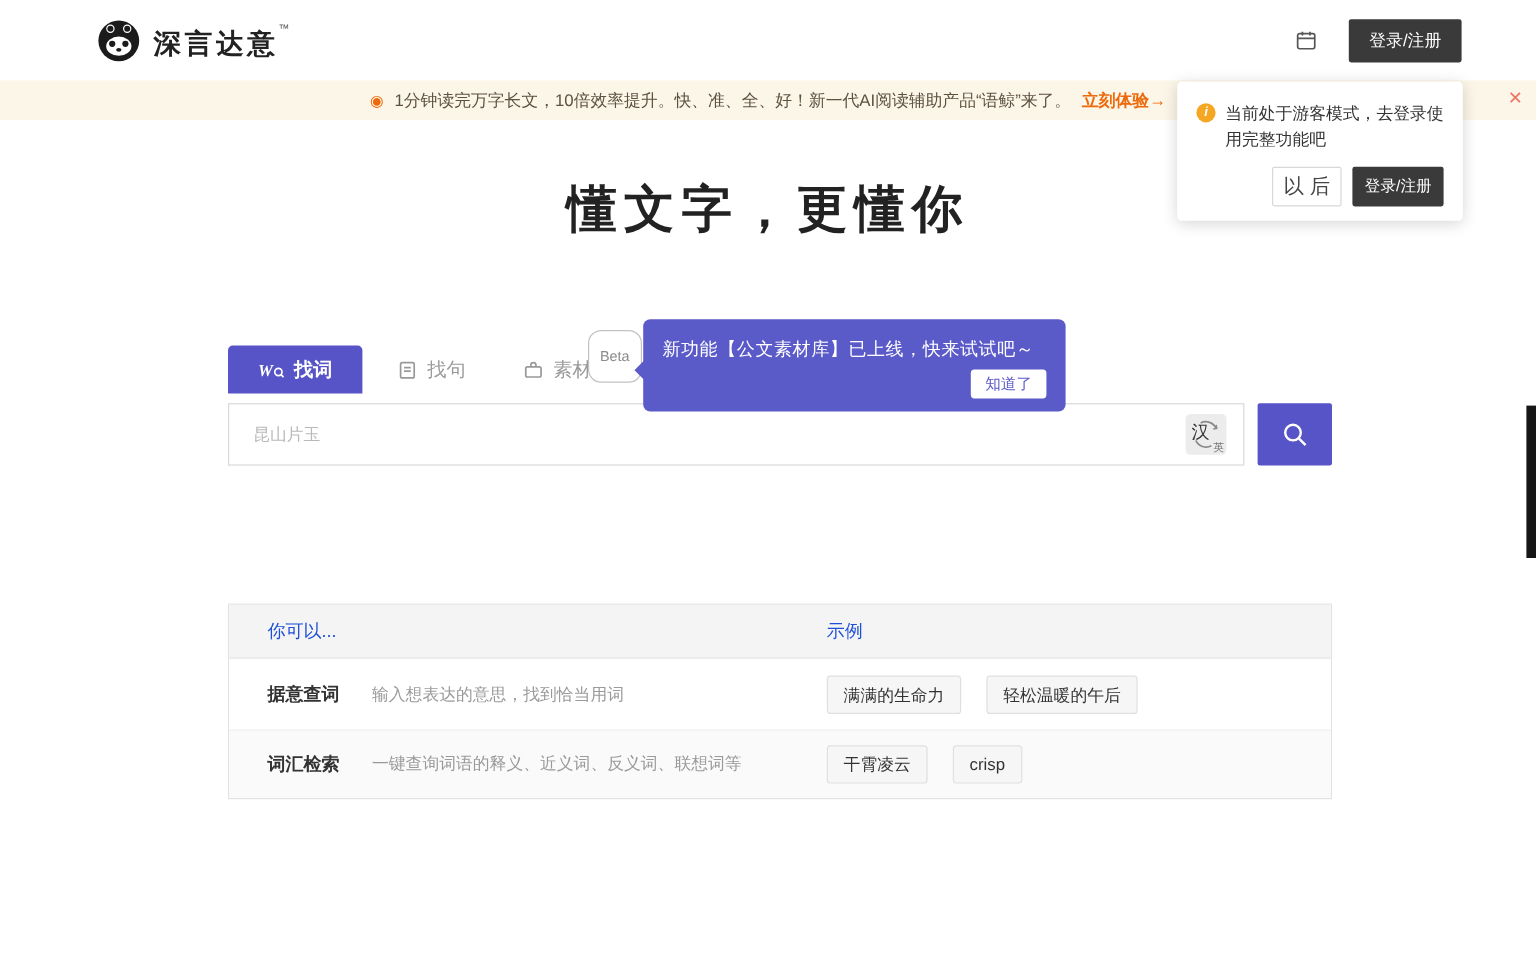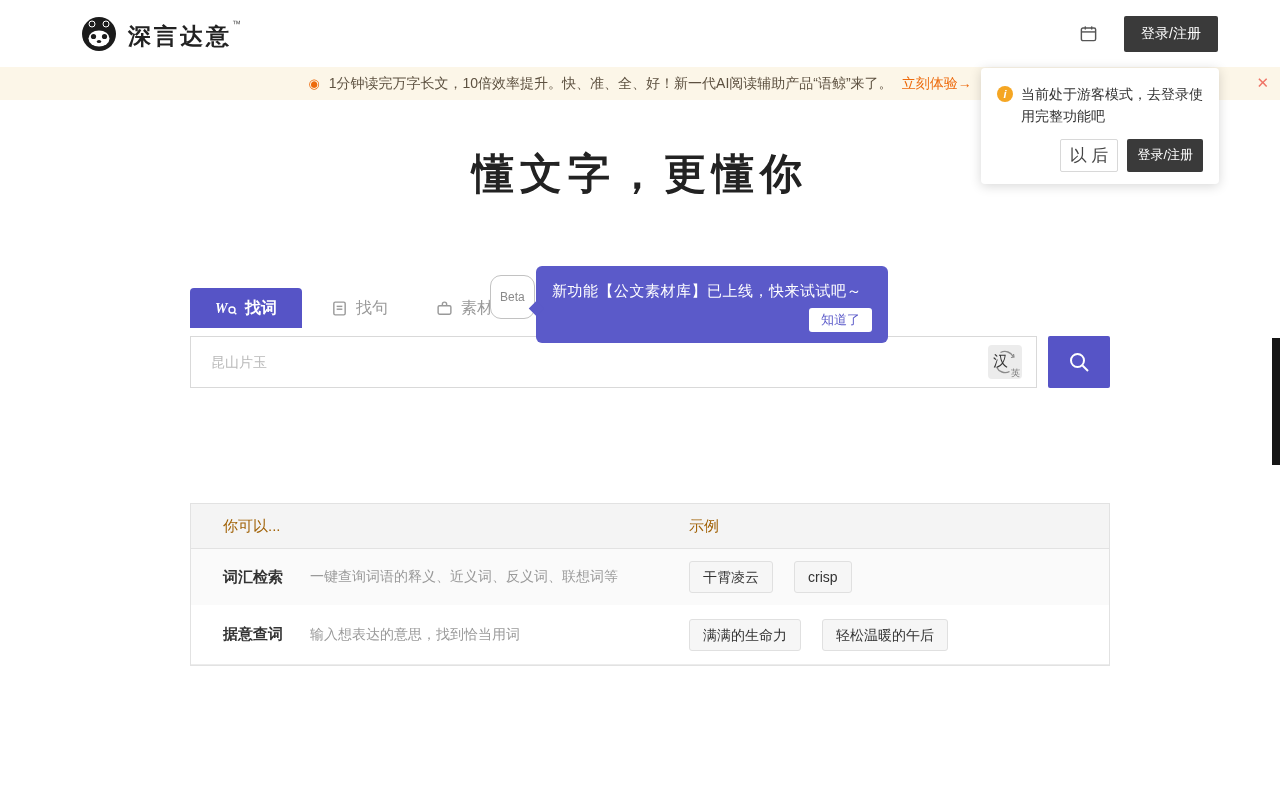--- a/index.html
+++ b/index.html
@@ -23,7 +23,7 @@
   .banner { height:33px; background:#fcf6e8; display:flex; align-items:center; justify-content:center;
     gap:9px; position:relative; font-size:14px; color:#5d5140; }
   .banner-dot { color:#ed6a0c; font-size:13px; line-height:1; }
-  .banner-cta { color:#ed6a0c; font-weight:400; cursor:pointer; text-decoration:none; }
+  .banner-cta { color:#ed6a0c; font-weight:700; cursor:pointer; text-decoration:none; }
   .banner-close { position:absolute; right:11px; top:8px; color:#ef7466; font-size:15px;
     background:none; border:none; cursor:pointer; line-height:1; }
 

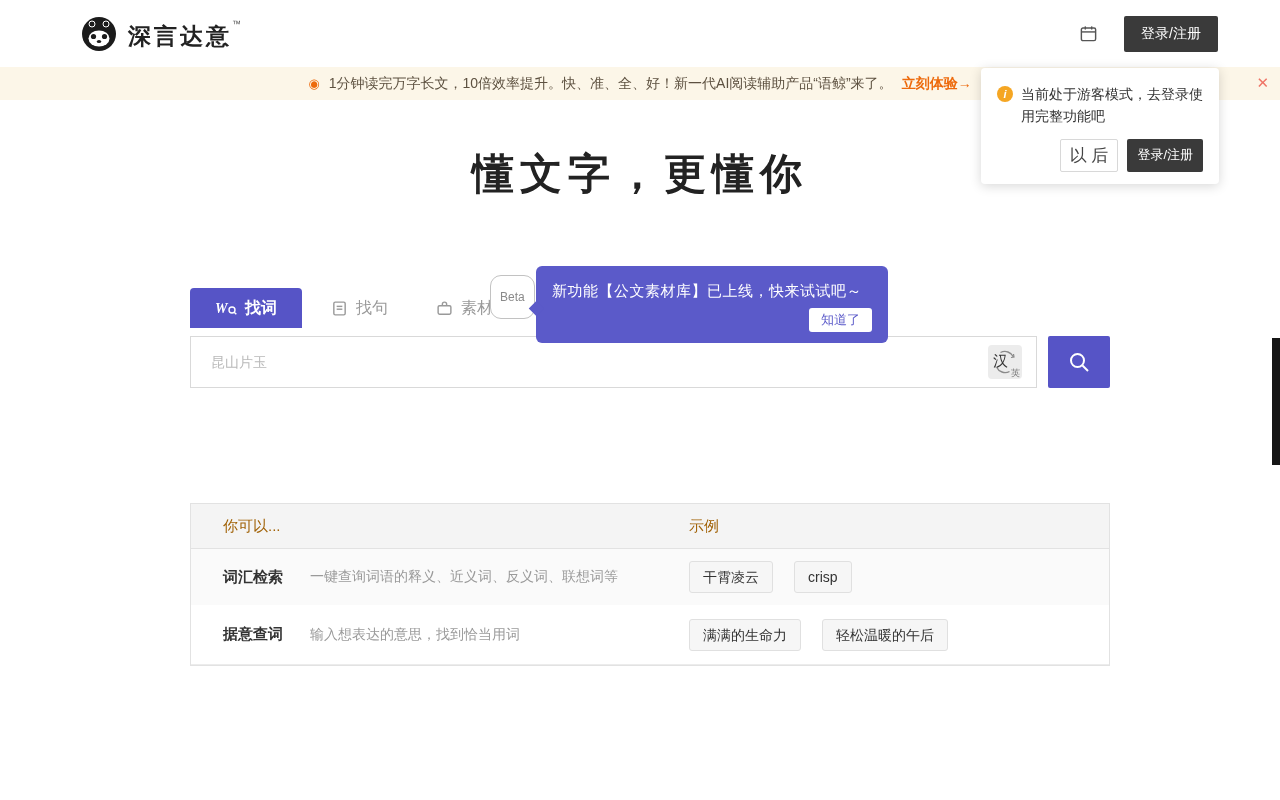--- a/index.html
+++ b/index.html
@@ -83,7 +83,7 @@
   
   .help-table { margin-top:115px; border:1px solid #e2e2e2; }
   .t-header { display:flex; background:#f4f4f4; height:45px; align-items:center;
-    border-bottom:1px solid #e2e2e2; font-size:15px; color:#a16207; font-weight:500; }
+    border-bottom:1px solid #e2e2e2; font-size:15px; color:#1d4ed8; font-weight:500; }
   .t-col1 { width:498px; padding-left:32px; display:flex; align-items:center; }
   .t-col2 { flex:1; display:flex; align-items:center; }
   .t-row { display:flex; align-items:center; }

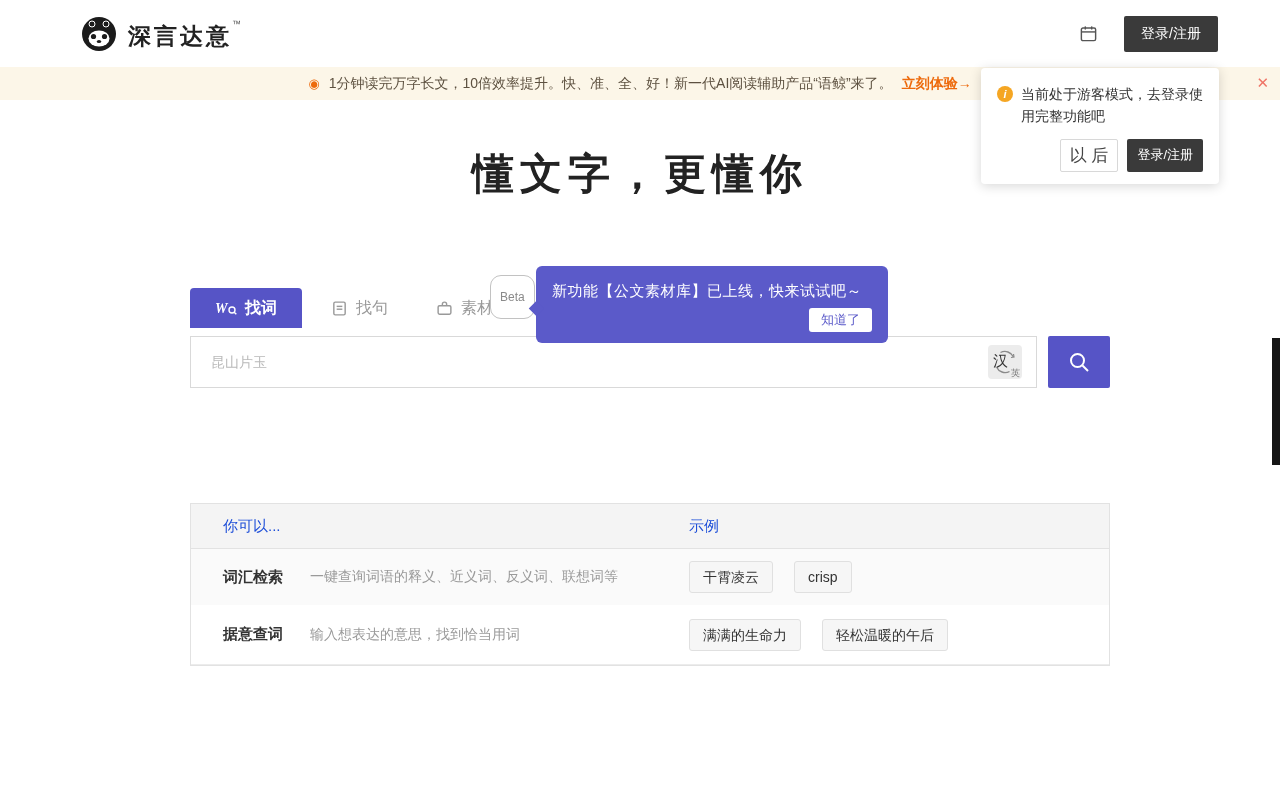--- a/index.html
+++ b/index.html
@@ -214,6 +214,19 @@
       <div class="t-col2">示例</div>
     </div>
 
+    <div class="t-row t-row-1">
+      <div class="t-col1">
+        <span class="term">据意查词</span>
+        <span class="desc">输入想表达的意思，找到恰当用词</span>
+      </div>
+      <div class="t-col2">
+        <div class="chips">
+          <span class="chip">满满的生命力</span>
+          <span class="chip">轻松温暖的午后</span>
+        </div>
+      </div>
+    </div>
+
     <div class="t-row t-row-2">
       <div class="t-col1">
         <span class="term">词汇检索</span>
@@ -226,19 +239,6 @@
         </div>
       </div>
     </div>
-
-    <div class="t-row t-row-1">
-      <div class="t-col1">
-        <span class="term">据意查词</span>
-        <span class="desc">输入想表达的意思，找到恰当用词</span>
-      </div>
-      <div class="t-col2">
-        <div class="chips">
-          <span class="chip">满满的生命力</span>
-          <span class="chip">轻松温暖的午后</span>
-        </div>
-      </div>
-    </div>
   </div>
 </div>
 

